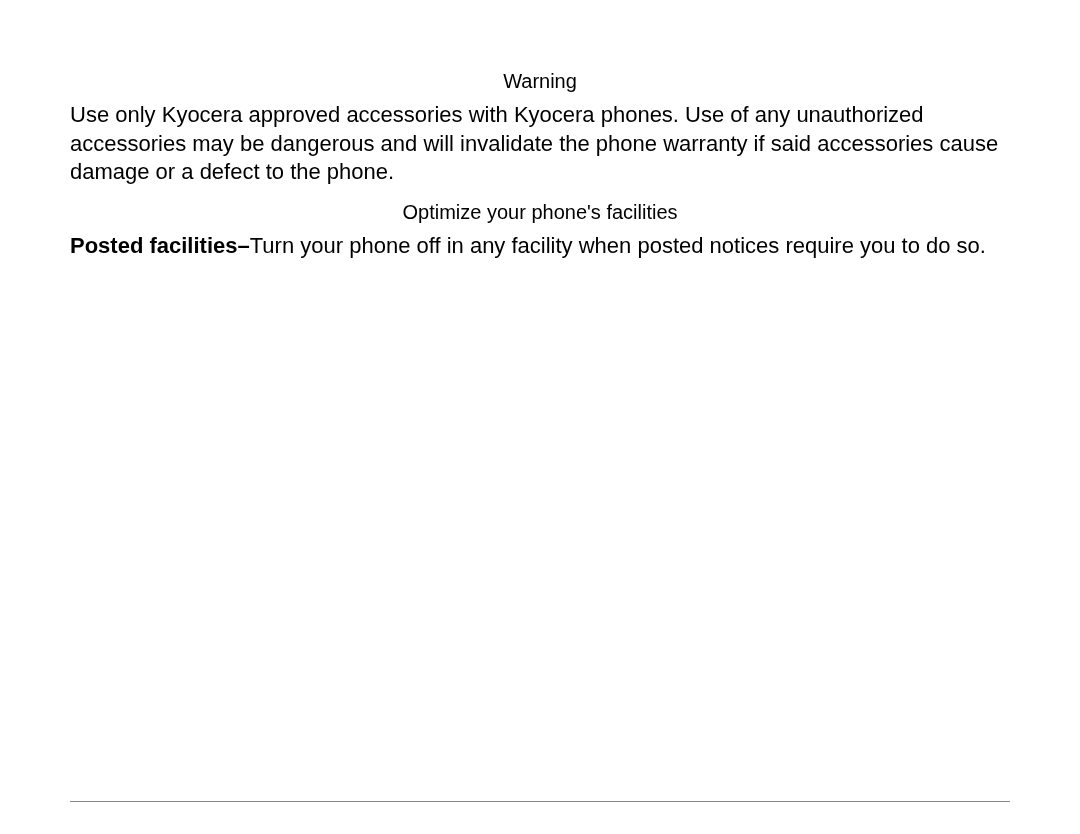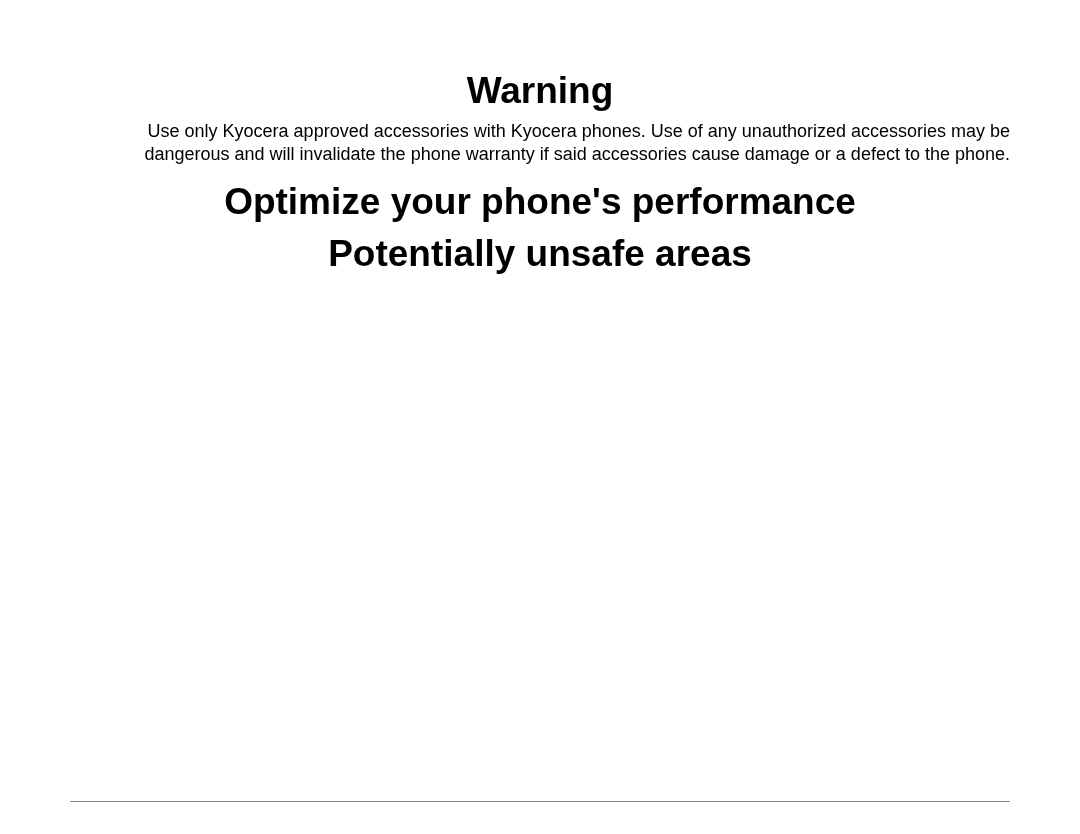--- a/index.html
+++ b/index.html
@@ -20,8 +20,8 @@
     }
     h2 {
       text-align: center;
-      font-size: 37px;
-      font-weight: bold;
+      font-size: 20px;
+      font-weight: normal;
       margin-bottom: 8px;
       margin-top: 10px;
     }

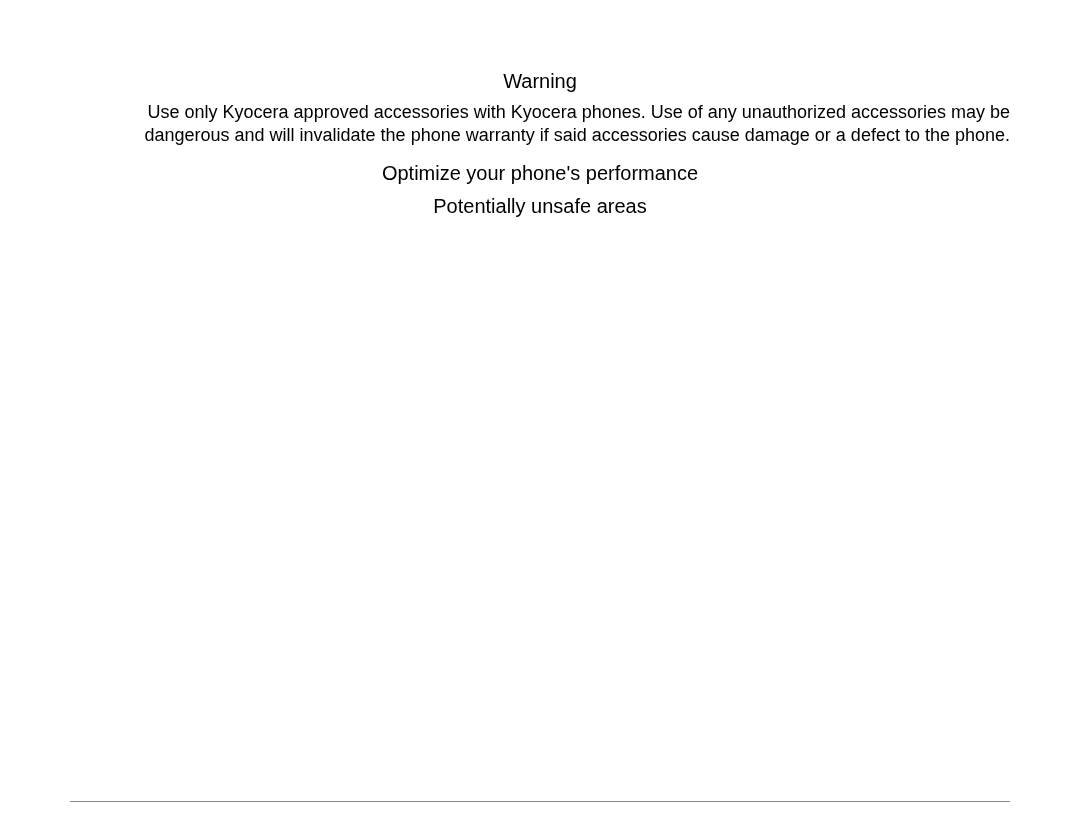--- a/index.html
+++ b/index.html
@@ -29,10 +29,10 @@
       margin-top: 0;
     }
     p {
-      font-size: 18px;
+      font-size: 22px;
       line-height: 1.3;
       margin-bottom: 14px;
-      text-align: right;
+      text-align: left;
     }
     .bold-inline {
       font-weight: bold;

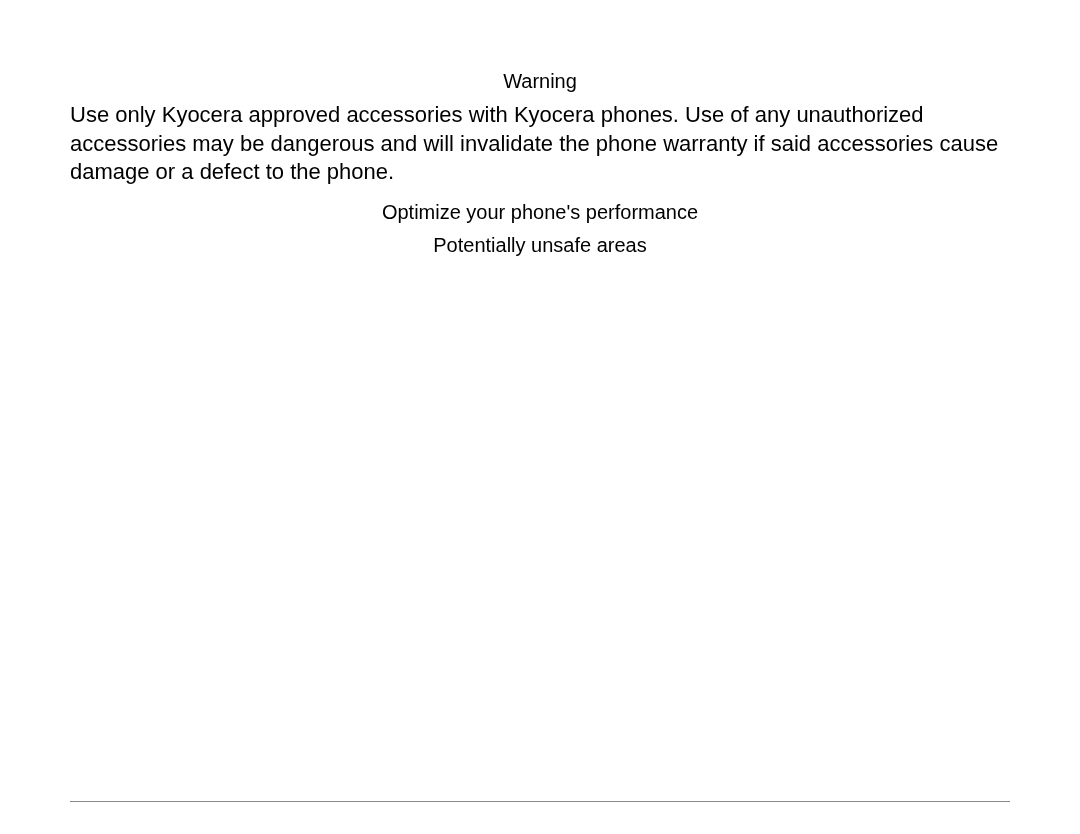--- a/index.html
+++ b/index.html
@@ -54,7 +54,7 @@
   <h2>Warning</h2>
   <p>Use only Kyocera approved accessories with Kyocera phones. Use of any unauthorized accessories may be dangerous and will invalidate the phone warranty if said accessories cause damage or a defect to the phone.</p>
 
-  <h2>Optimize your phone's performance</h2>
+  <h2>Optimize your phone's facilities</h2>
 
 
   <h2>Potentially unsafe areas</h2>

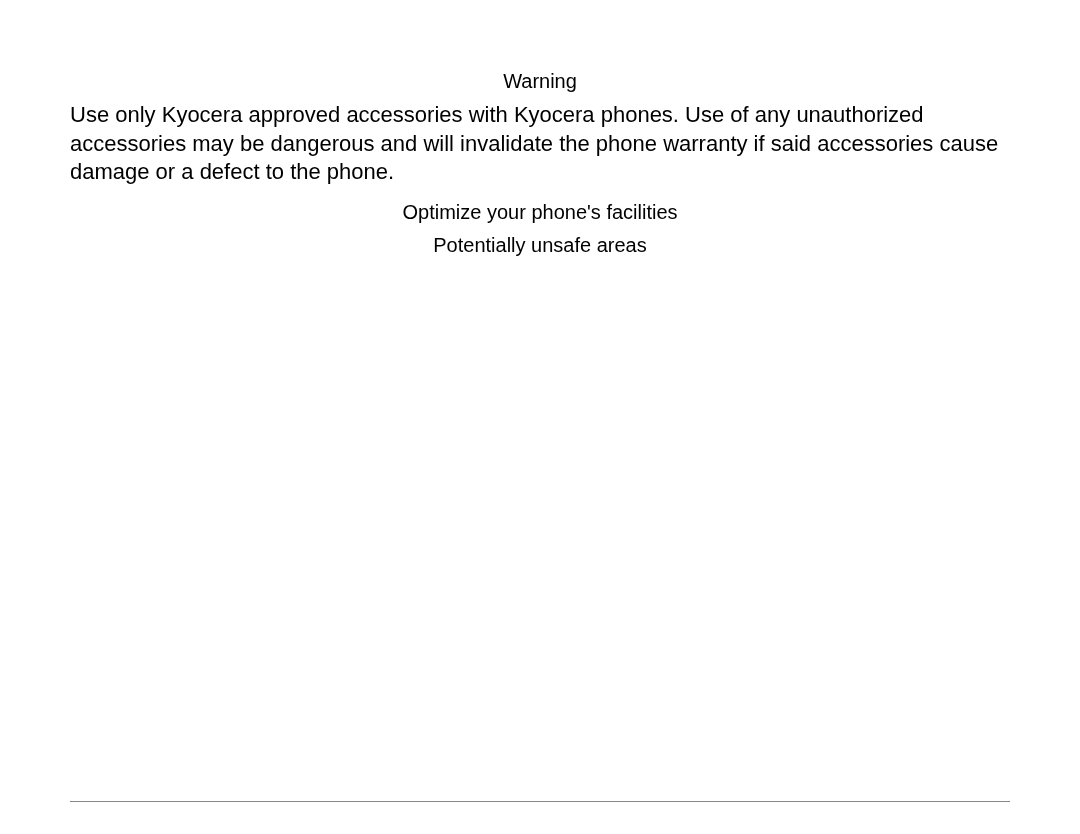--- a/index.html
+++ b/index.html
@@ -58,6 +58,7 @@
 
 
   <h2>Potentially unsafe areas</h2>
+  <p><span class="bold-inline">Posted facilities–</span><span>Turn your phone off in any facility when posted notices require you to do so.</span></p>
 </div>
 
 <hr>

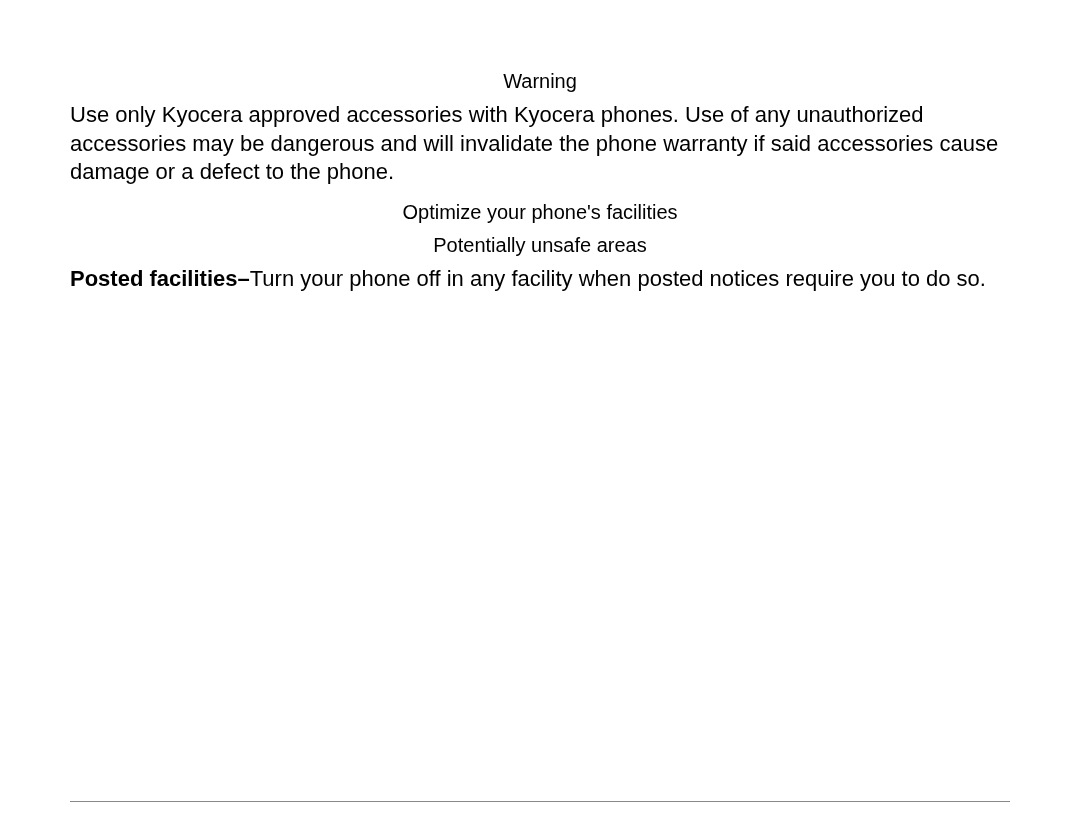--- a/index.html
+++ b/index.html
@@ -57,7 +57,6 @@
   <h2>Optimize your phone's facilities</h2>
 
 
-  <h2>Potentially unsafe areas</h2>
   <p><span class="bold-inline">Posted facilities–</span><span>Turn your phone off in any facility when posted notices require you to do so.</span></p>
 </div>
 

